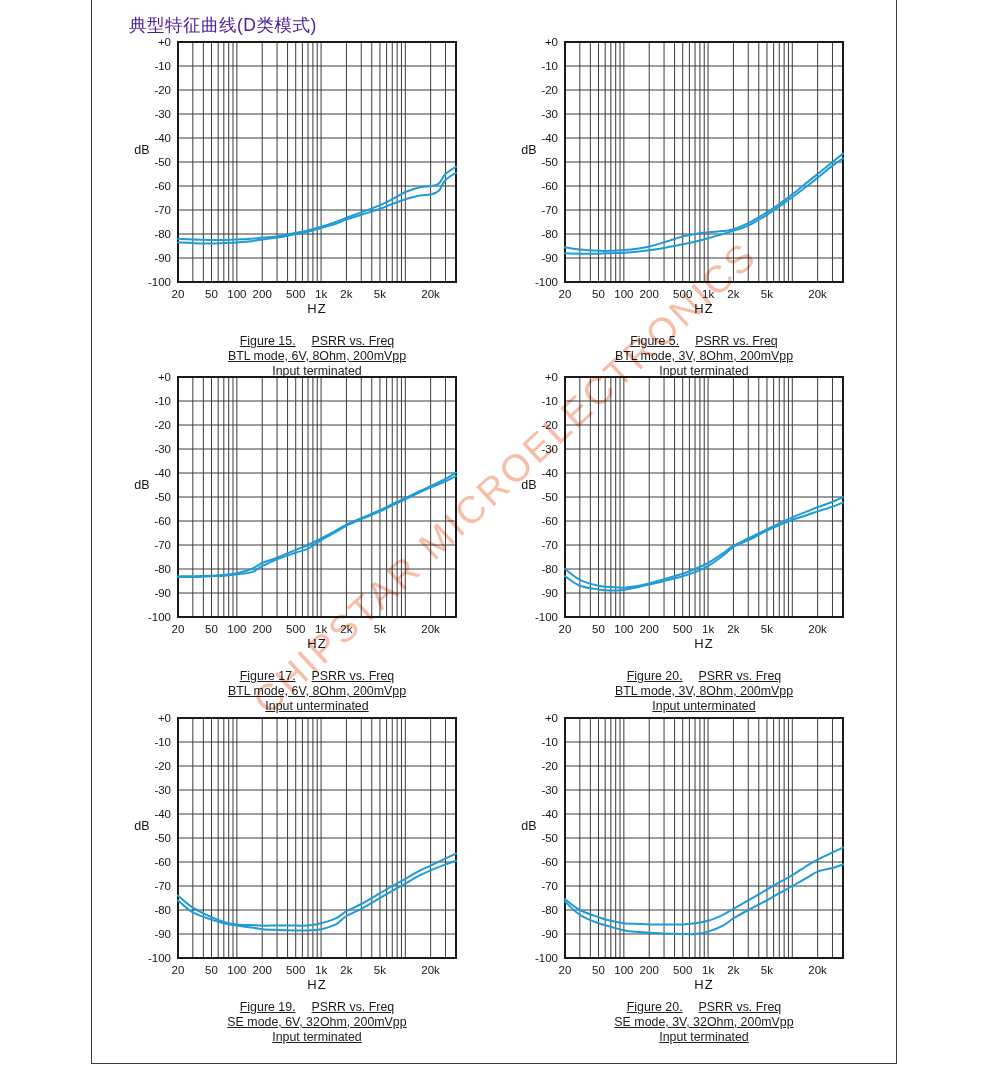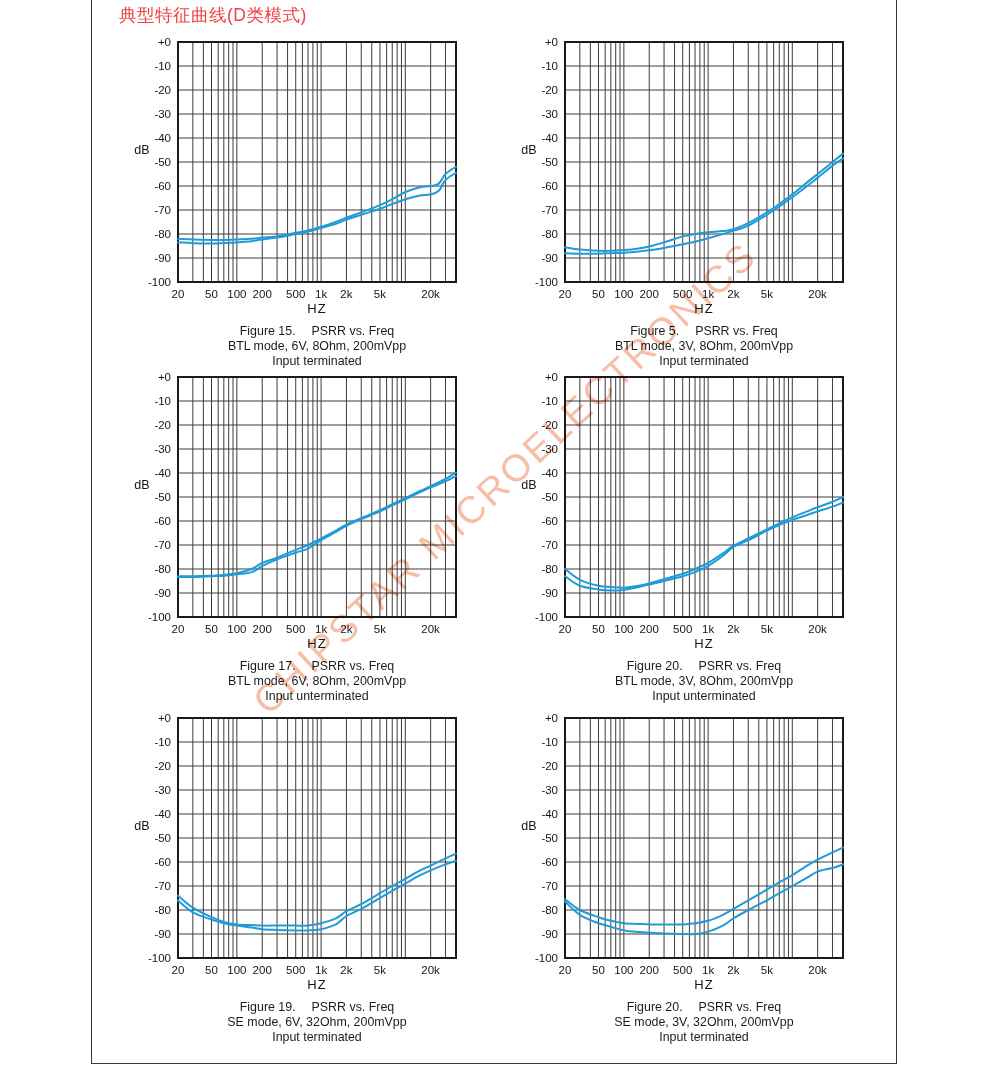--- a/index.html
+++ b/index.html
@@ -14,8 +14,8 @@
     pointer-events:none;
   }
   .page-title{
-    position:absolute;left:119px;top:3px;margin:0;
-    font-size:17.5px;font-weight:500;color:#ef4444;letter-spacing:0.5px;
+    position:absolute;left:119px;top:3px;margin:10px;
+    font-size:17.5px;font-weight:500;color:#4c1d95;letter-spacing:0.5px;
   }
   .chart-block{position:absolute;margin:0;width:360px;}
   .chart-block svg{display:block;}

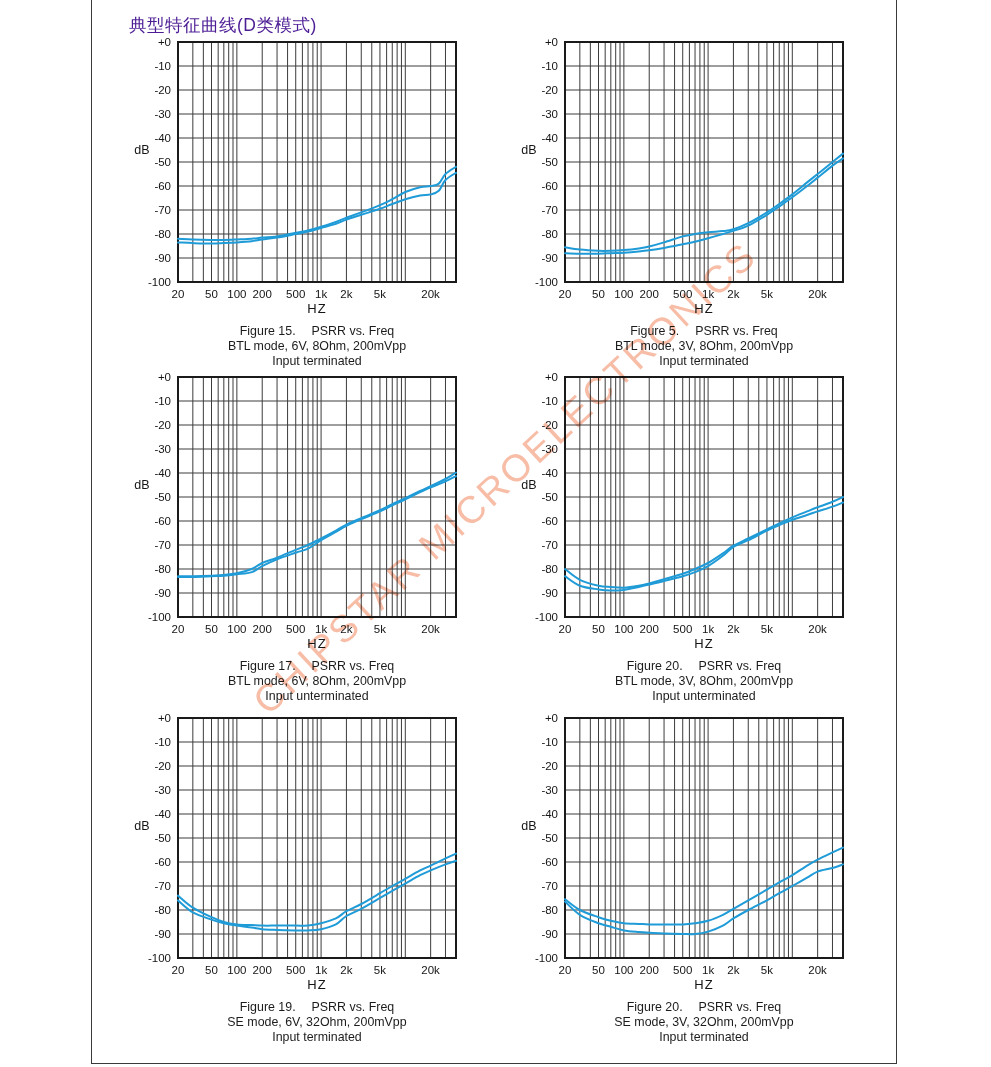--- a/index.html
+++ b/index.html
@@ -20,8 +20,8 @@
   .chart-block{position:absolute;margin:0;width:360px;}
   .chart-block svg{display:block;}
   .caption{
-    margin:8px 0 0 60px;width:278px;text-align:center;
-    font-size:12.4px;line-height:15px;color:#1c1c1c;
+    margin:18px 0 0 60px;width:278px;text-align:center;
+    font-size:12.4px;line-height:15px;color:#1c1c1c;text-decoration:underline;
   }
   .caption .figlabel{margin-right:16px;}
   .watermark{

